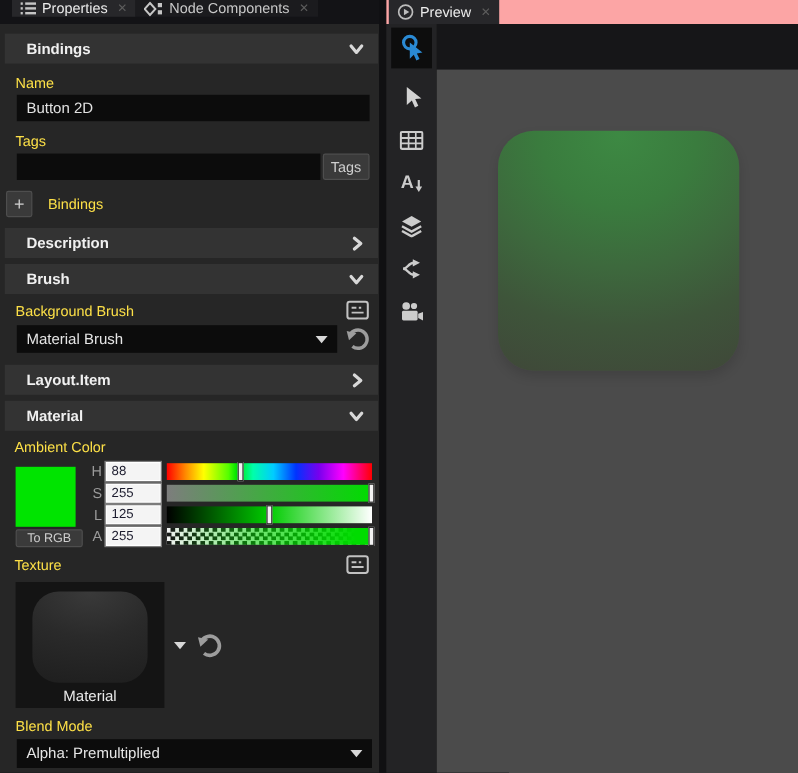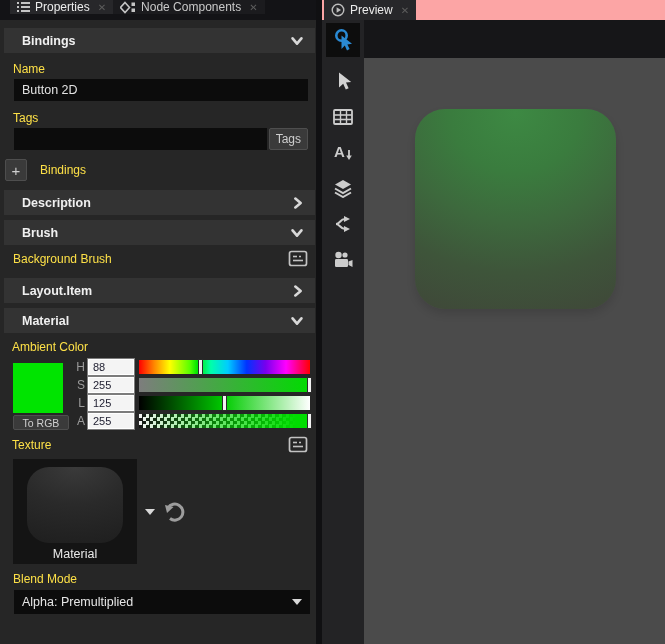--- a/index.html
+++ b/index.html
@@ -164,6 +164,16 @@
           <line x1="5" y1="10.5" x2="15" y2="10.5" stroke="#c2c2c2" stroke-width="1.6"></line>
         </svg>
       </div>
+      <div class="row" style="margin:3px 8px 0 14px; gap:6px;">
+        <div class="dropdown" style="flex:1;">
+          <span class="flex">Material Brush</span>
+          <span class="caret"></span>
+        </div>
+        <svg width="21" height="21" viewBox="0 0 22 22">
+          <path d="M7 17.5 A8 8 0 1 0 5 7" fill="none" stroke="#9d9d9d" stroke-width="3"></path>
+          <polygon points="2,4 10.5,6 4,12" fill="#9d9d9d"></polygon>
+        </svg>
+      </div>
 
       <div class="section-header" style="margin-top:10px;">
         <span>Layout.Item</span>

